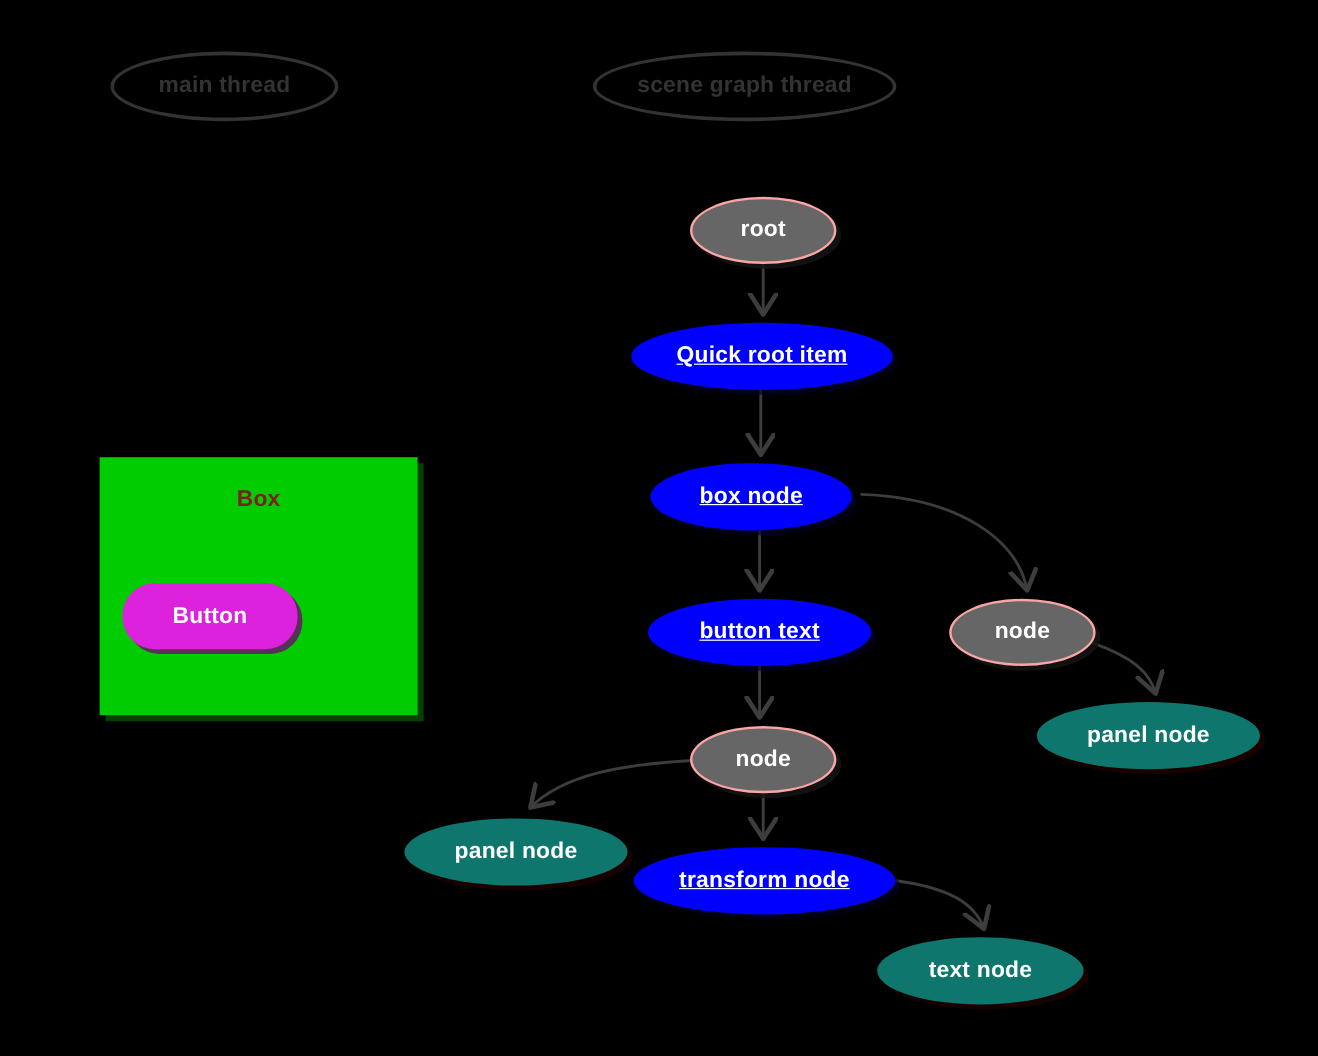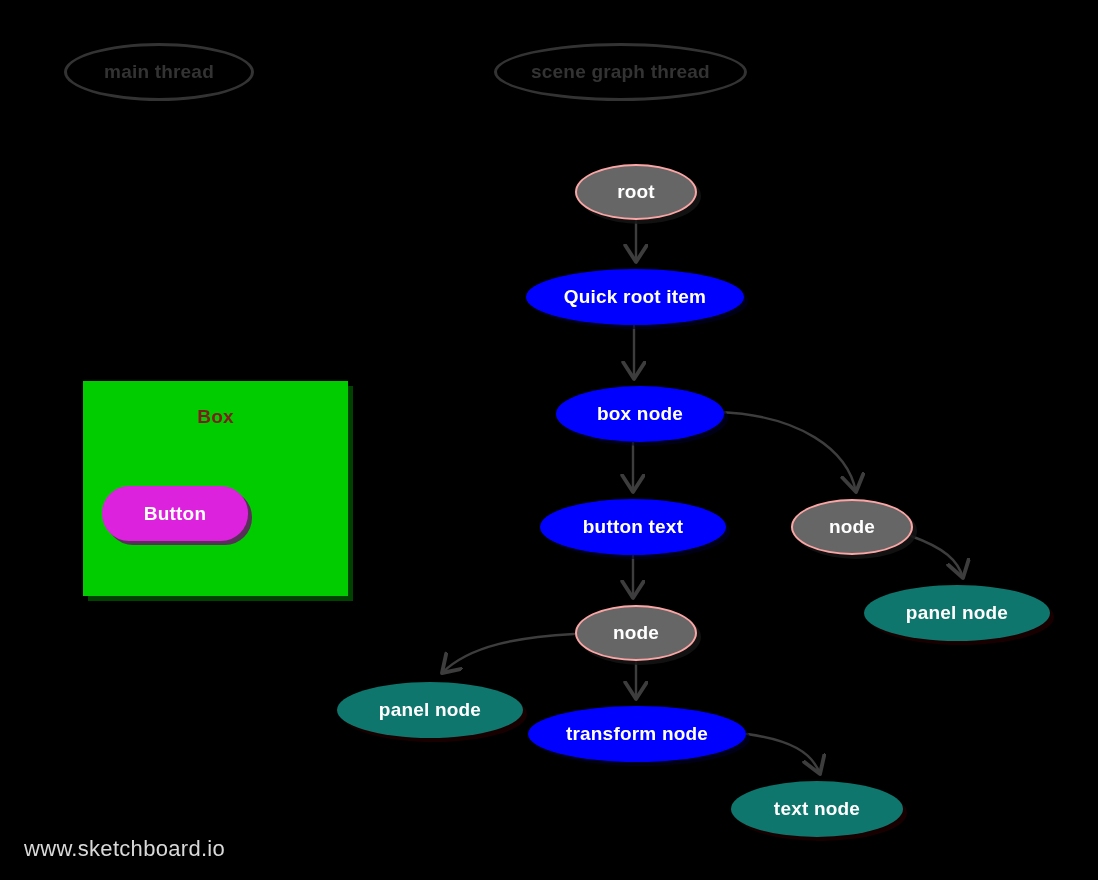--- a/index.html
+++ b/index.html
@@ -121,7 +121,7 @@
   </svg>
 
   <div id="group-layer">
-      <div class="node ellipse group-ellipse" style="left: 64px; top: 43px; width: 190px; height: 58px;">
+      <div class="node ellipse group-ellipse" style="left: 92px; top: 43px; width: 190px; height: 58px;">
         <span>main thread</span>
       </div>
       <div class="node ellipse group-ellipse" style="left: 494px; top: 43px; width: 253px; height: 58px;">

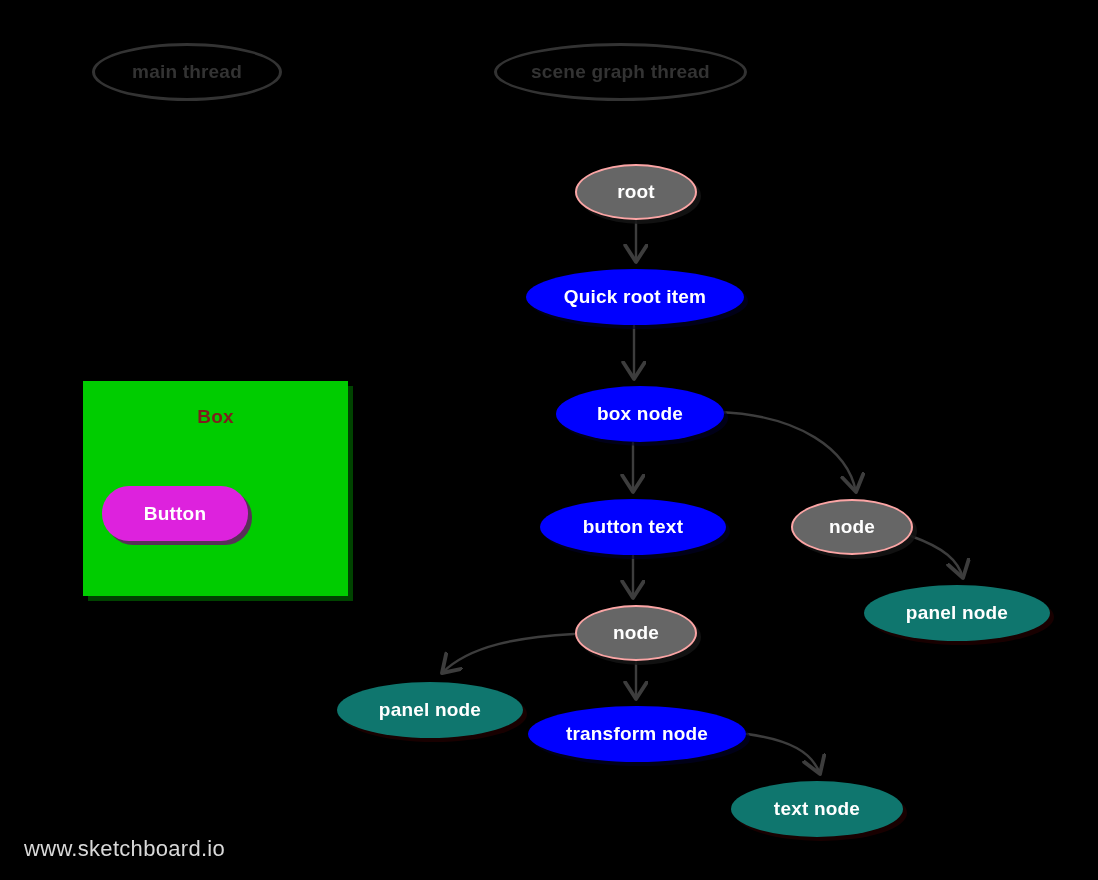--- a/index.html
+++ b/index.html
@@ -61,6 +61,7 @@
     color: #ffffff;
     font-size: 19px;
     box-shadow: 4px 4px 0 rgba(0,0,40,0.6);
+    text-decoration: underline;
   }
   
   .red-node {

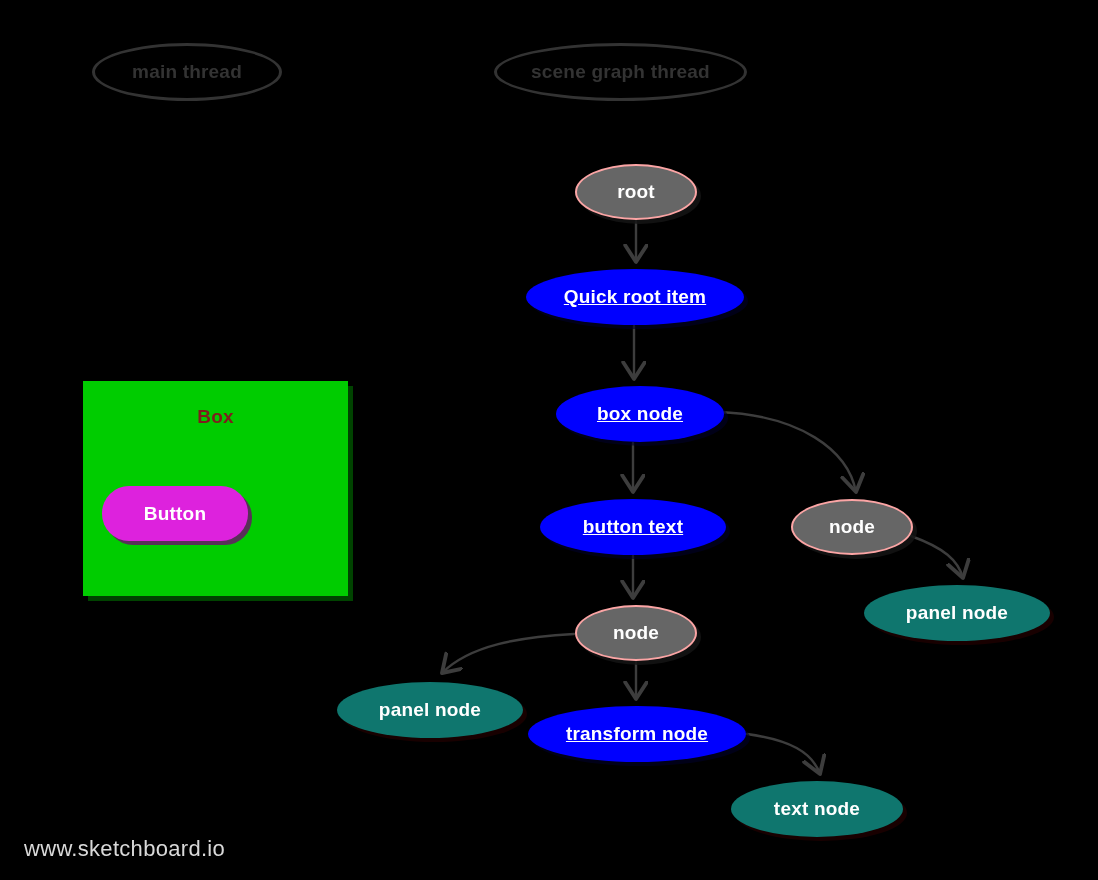--- a/index.html
+++ b/index.html
@@ -146,7 +146,7 @@
       <div class="node ellipse blue-node" style="left: 526px; top: 269px; width: 218px; height: 56px;">
         <span>Quick root item</span>
       </div>
-      <div class="node ellipse blue-node" style="left: 556px; top: 386px; width: 168px; height: 56px; text-align: right;">
+      <div class="node ellipse blue-node" style="left: 542px; top: 386px; width: 168px; height: 56px; text-align: right;">
         <span>box node</span>
       </div>
       <div class="node ellipse blue-node" style="left: 540px; top: 499px; width: 186px; height: 56px;">

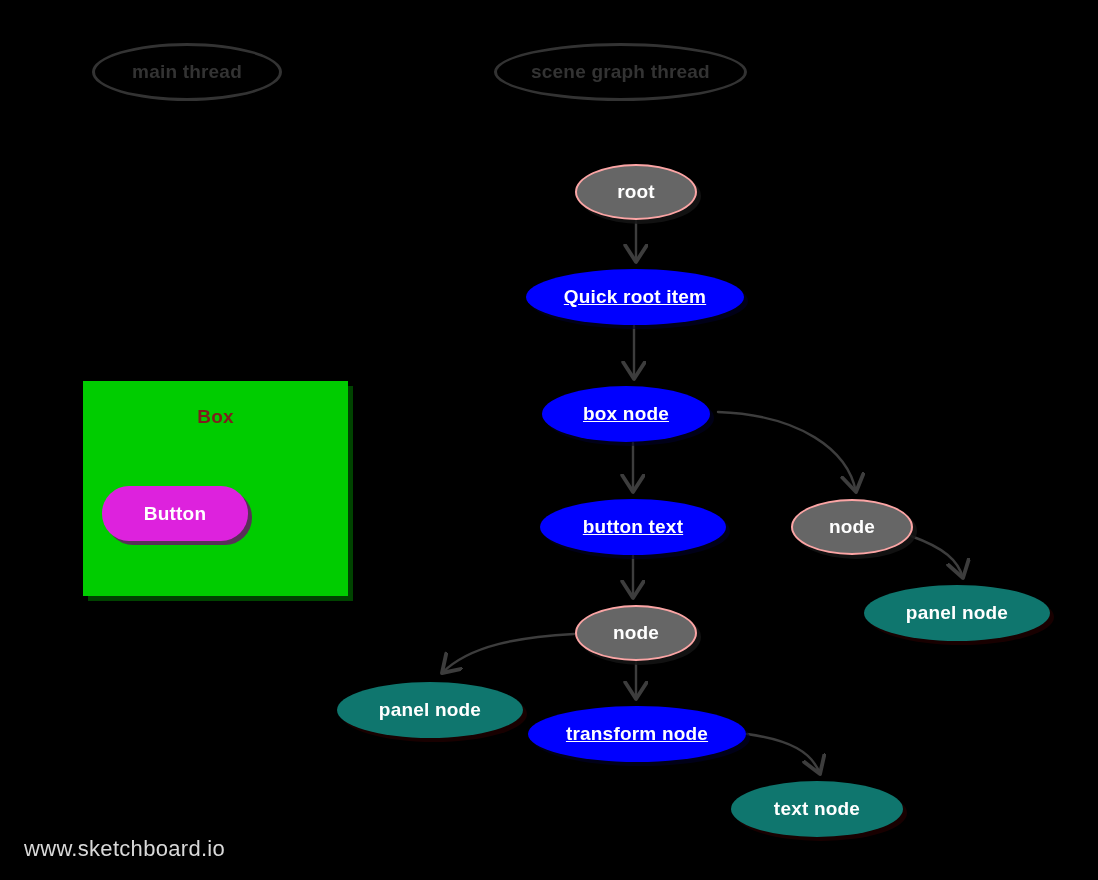--- a/index.html
+++ b/index.html
@@ -172,7 +172,6 @@
       </div>
     </div>
 
-  <div class="watermark" style="left: 24px; top: 836px; color: rgb(217, 217, 217);">www.sketchboard.io</div>
 </div>
 
 </body></html>

